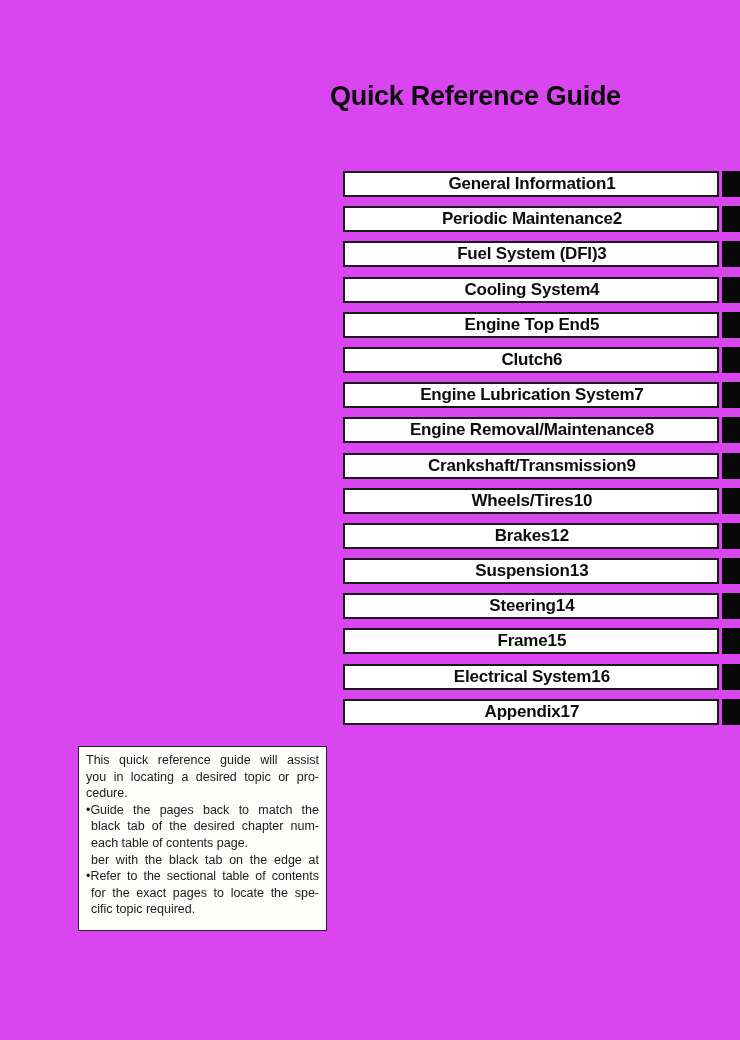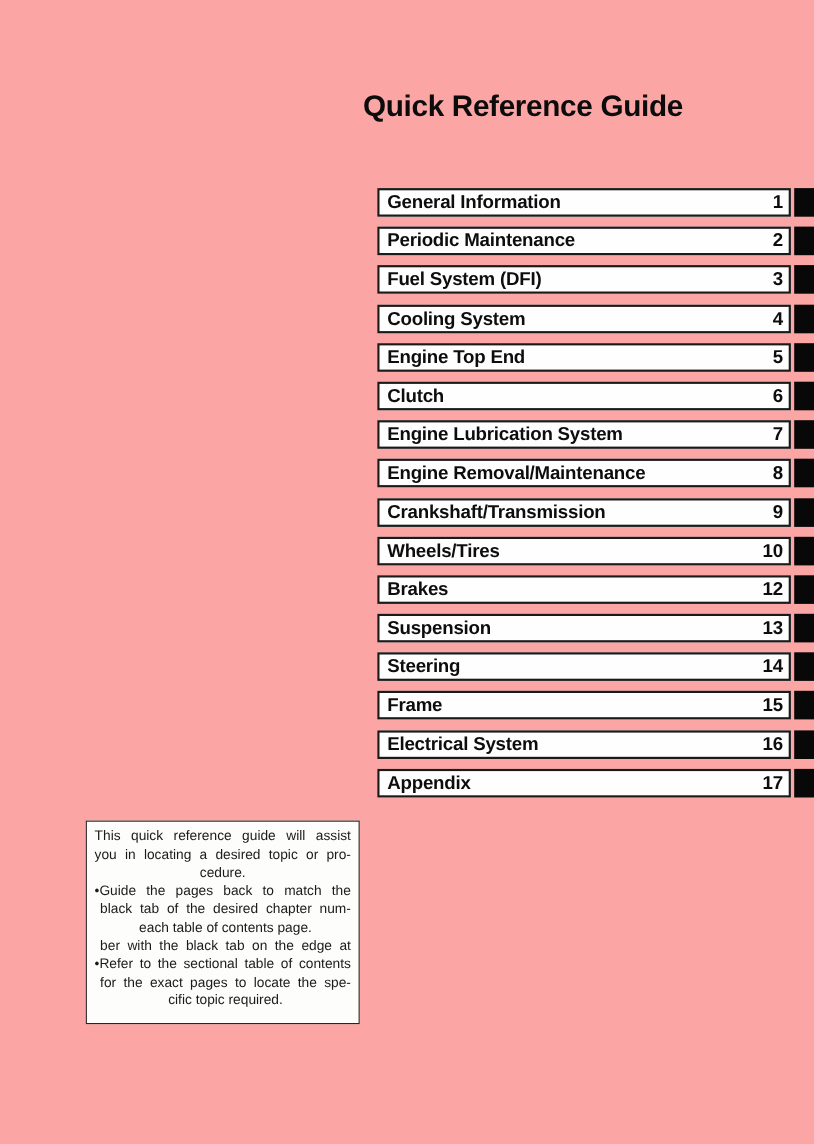--- a/index.html
+++ b/index.html
@@ -12,7 +12,7 @@
     position: relative;
     width: 740px;
     height: 1040px;
-    background: #fca5a5;
+    background: #d946ef;
     overflow: hidden;
     color: #0d0d0d;
   }

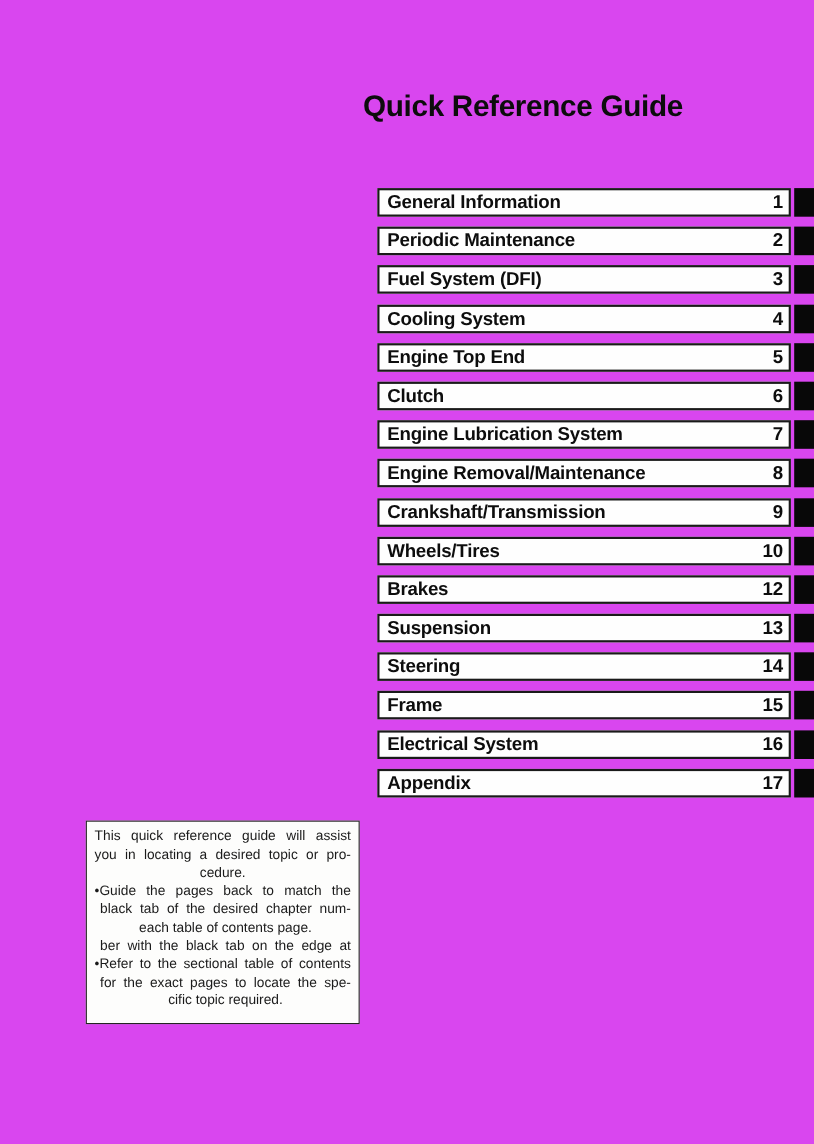--- a/index.html
+++ b/index.html
@@ -48,7 +48,7 @@
     background: #fefefe;
     display: flex;
     align-items: center;
-    justify-content: space-between;
+    justify-content: center;
     padding: 0 4px 0 7px;
   }
   .chapter-label {

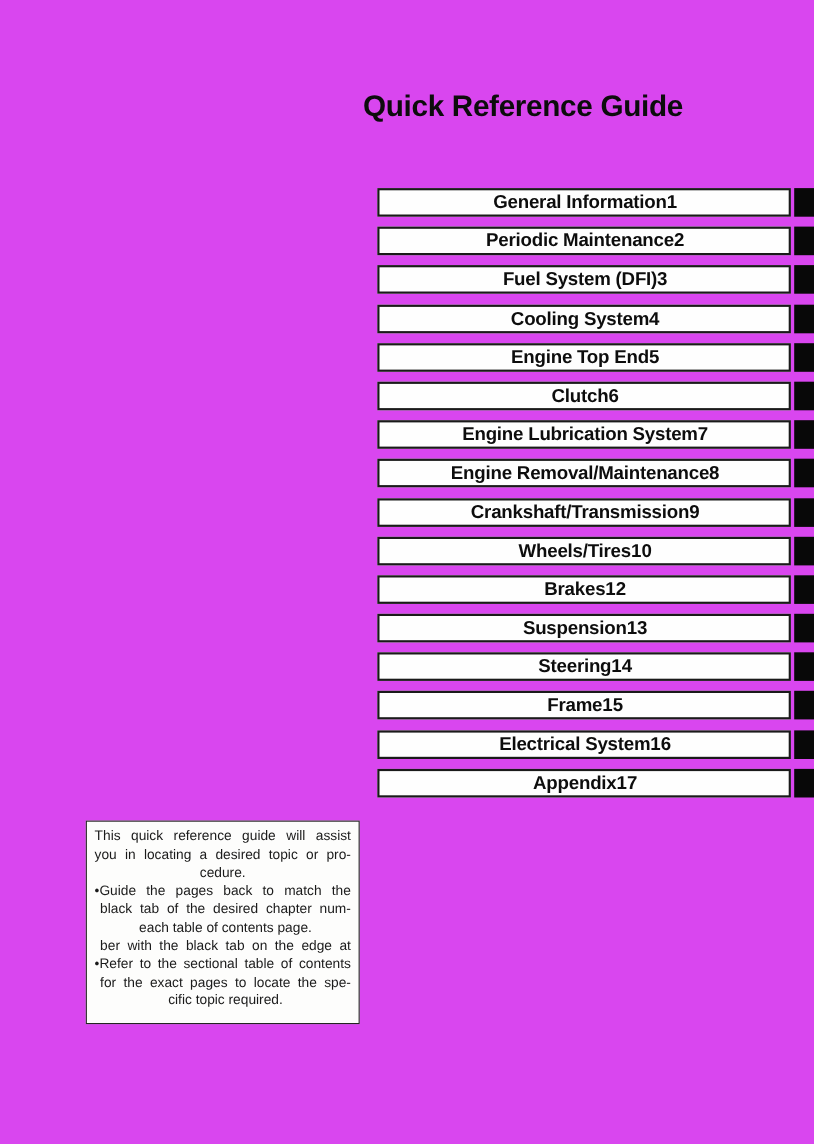--- a/index.html
+++ b/index.html
@@ -81,7 +81,7 @@
     line-height: 16.6px;
     color: #1b1b1b;
   }
-  .note-line { white-space: nowrap; text-align: center; }
+  .note-line { white-space: nowrap; }
   .note-line.justify {
     white-space: normal;
     text-align: justify;

